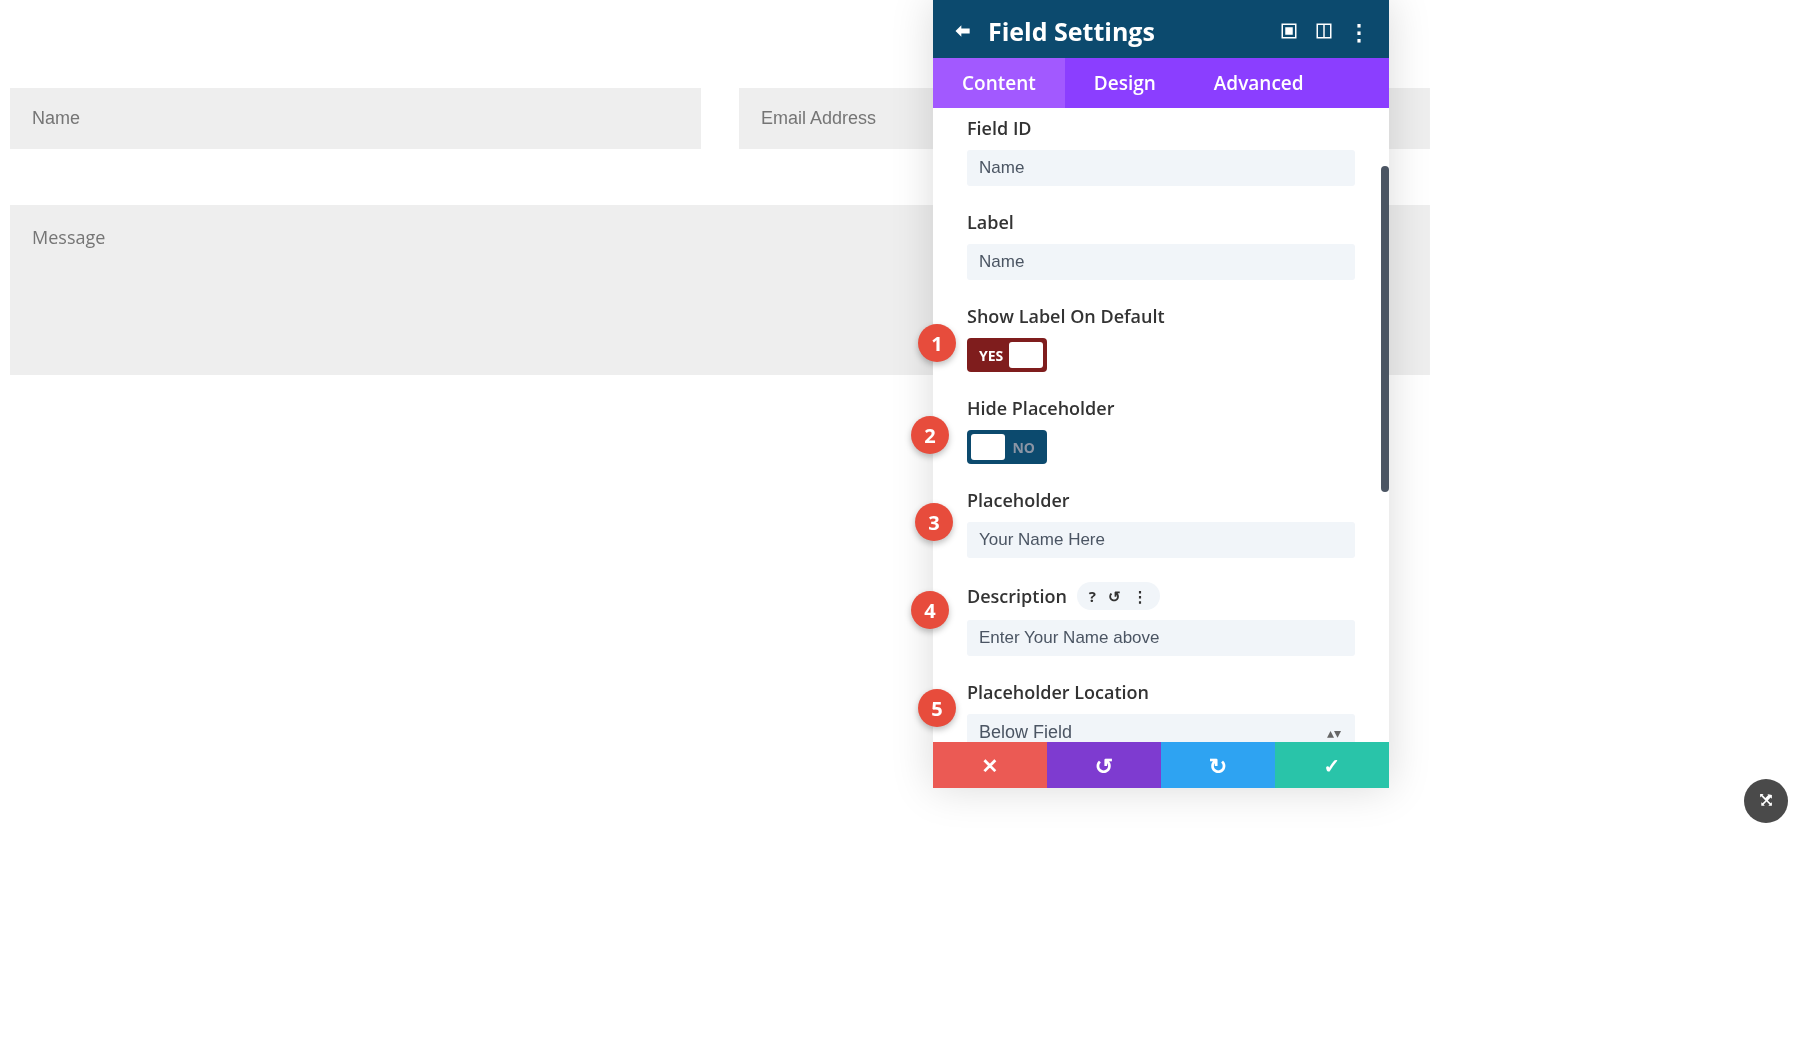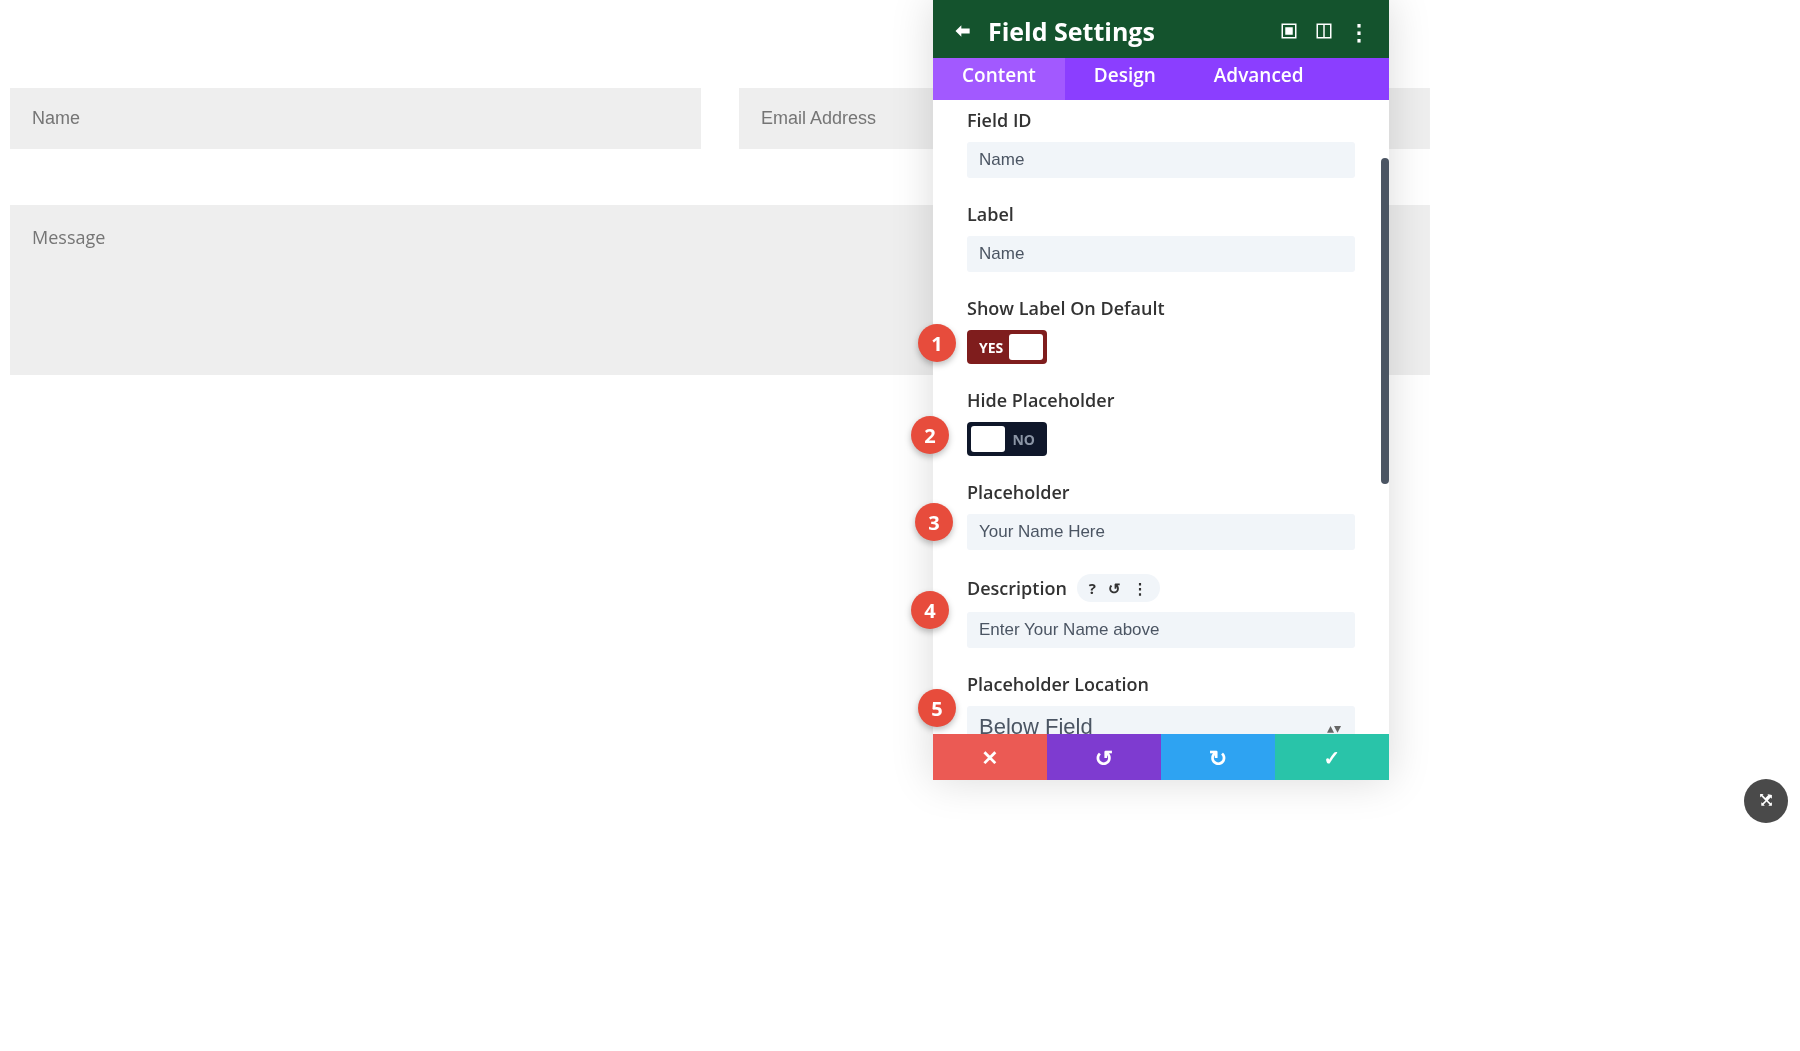--- a/index.html
+++ b/index.html
@@ -55,7 +55,7 @@
   }
 
   .panel-header {
-    background: #14532d;
+    background: #0c4a6e;
     padding: 14px 20px 10px 20px;
     color: #fff;
     display: flex;

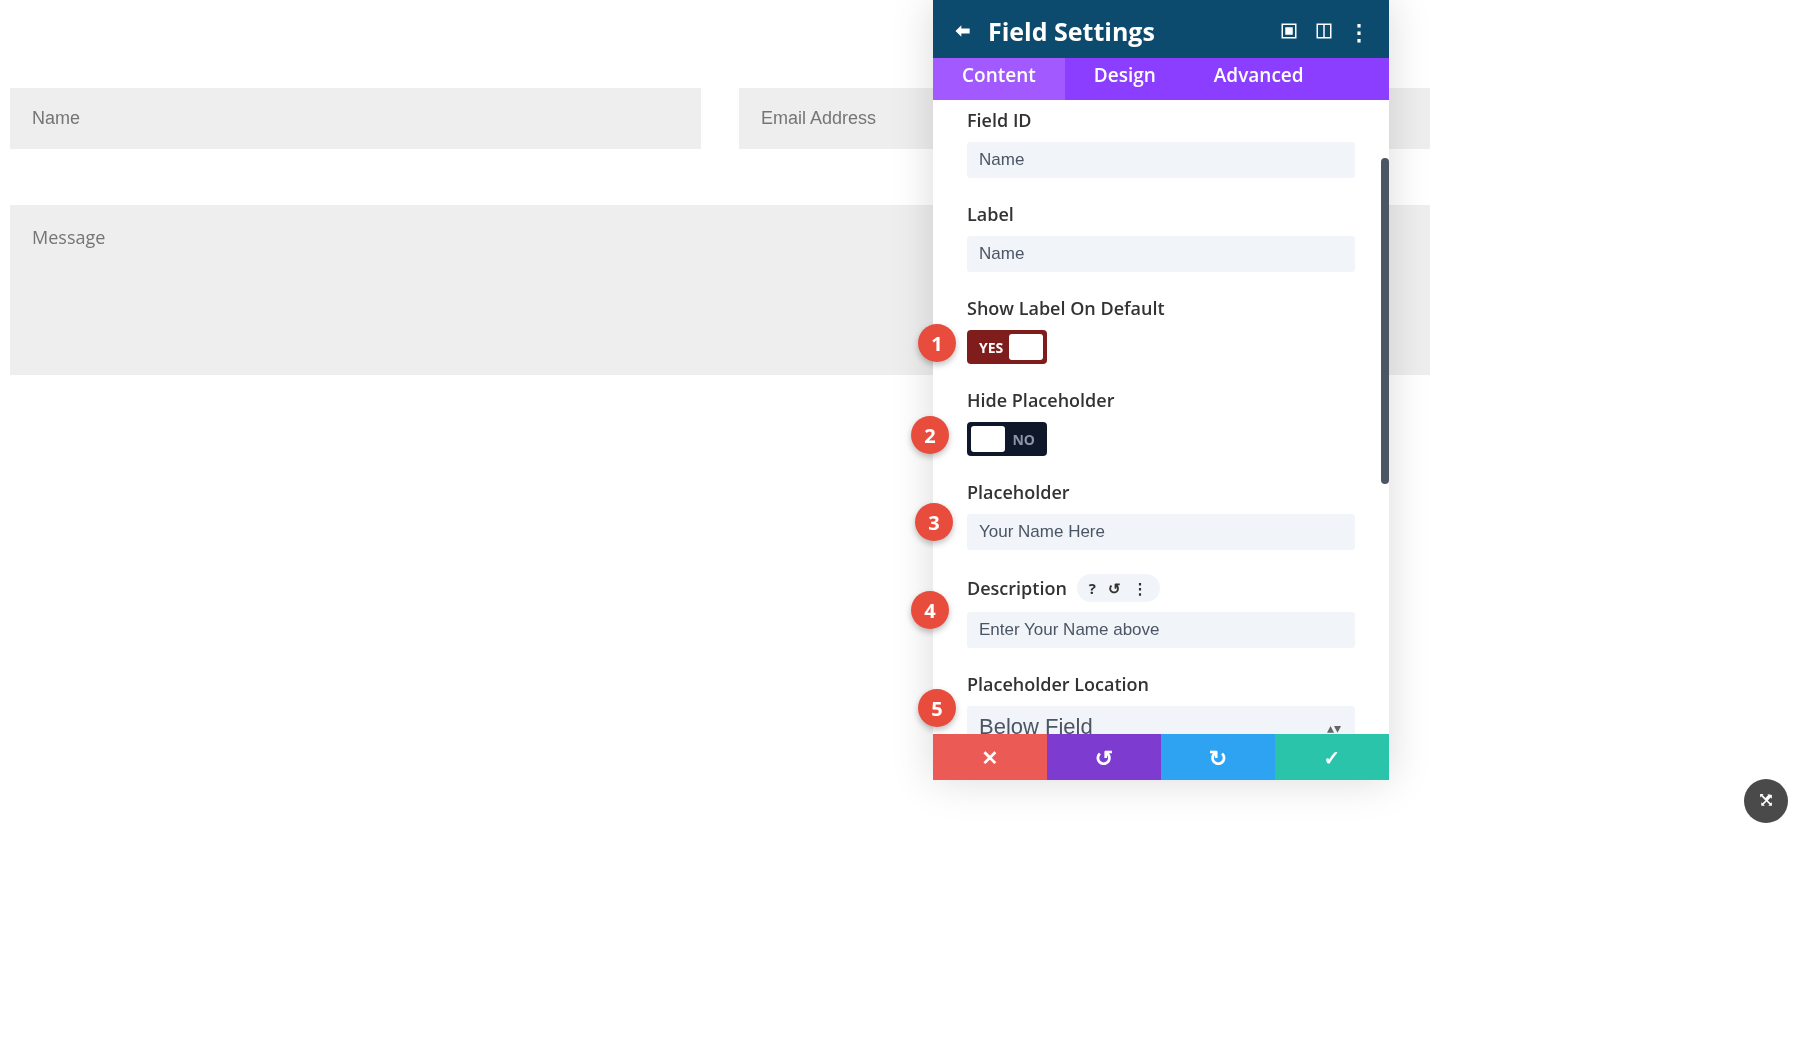--- a/index.html
+++ b/index.html
@@ -94,7 +94,7 @@
   }
   .panel-tab {
     flex: 0 0 auto;
-    padding: 4px 29px 12px 29px;
+    padding: 12px 29px 12px 29px;
     color: #fff;
     font-size: 19px;
     font-weight: 600;

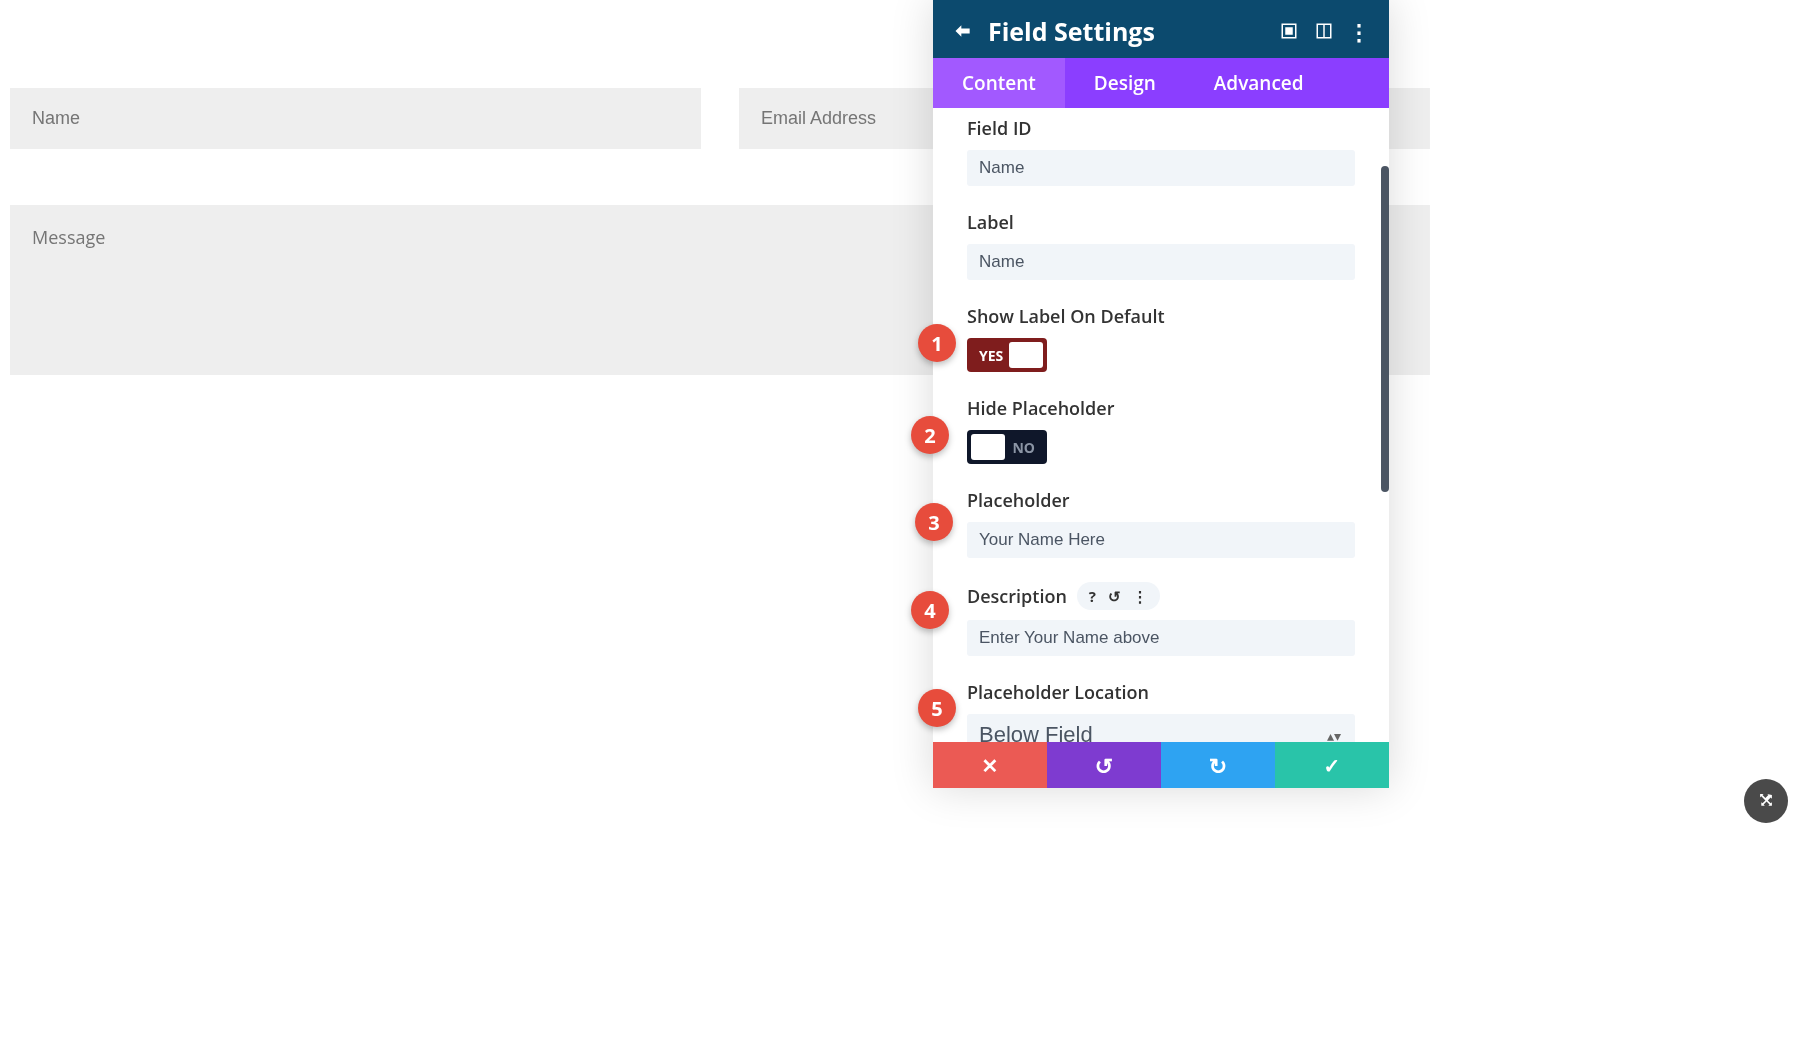--- a/index.html
+++ b/index.html
@@ -170,7 +170,7 @@
     justify-content: flex-start;
   }
   .toggle.off {
-    background: #0f172a;
+    background: #0c4a6e;
     color: #8b95a5;
     justify-content: flex-end;
   }

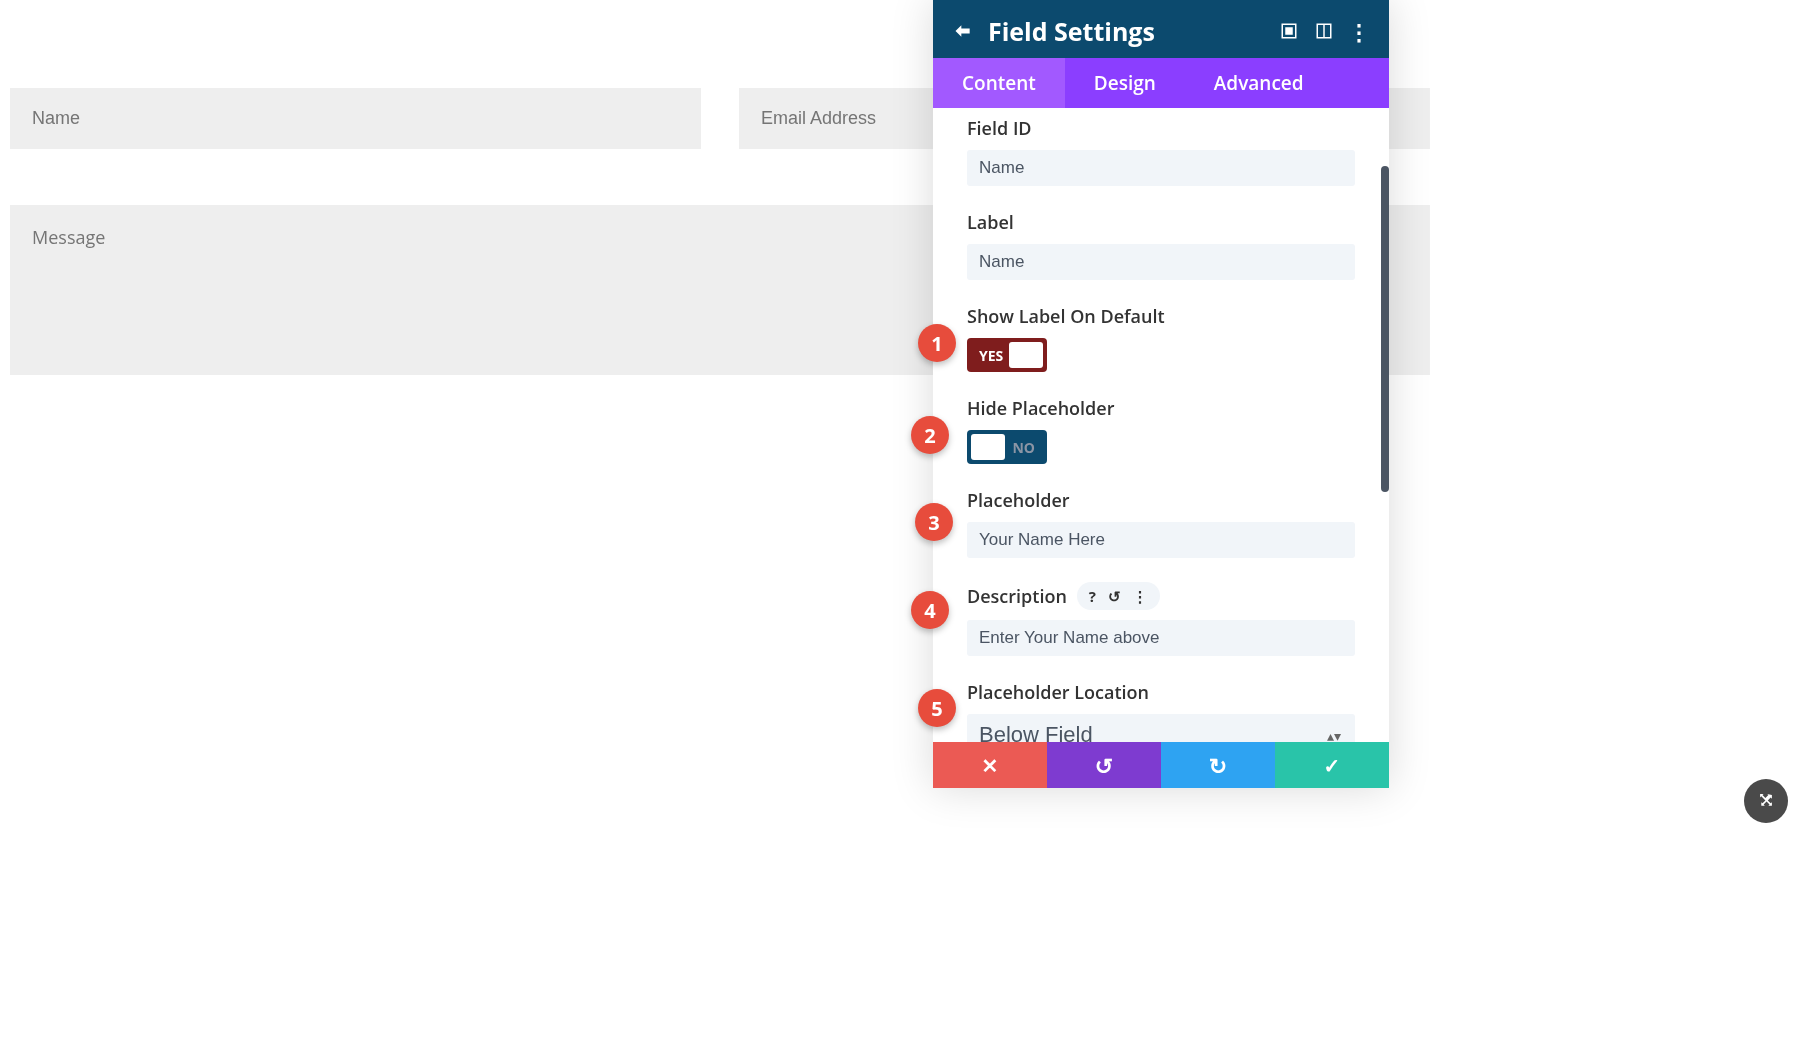--- a/index.html
+++ b/index.html
@@ -137,7 +137,7 @@
     border: none;
     border-radius: 3px;
     padding: 8px 12px;
-    font-size: 22px;
+    font-size: 18px;
     color: #4b5563;
     appearance: none;
     cursor: pointer;

